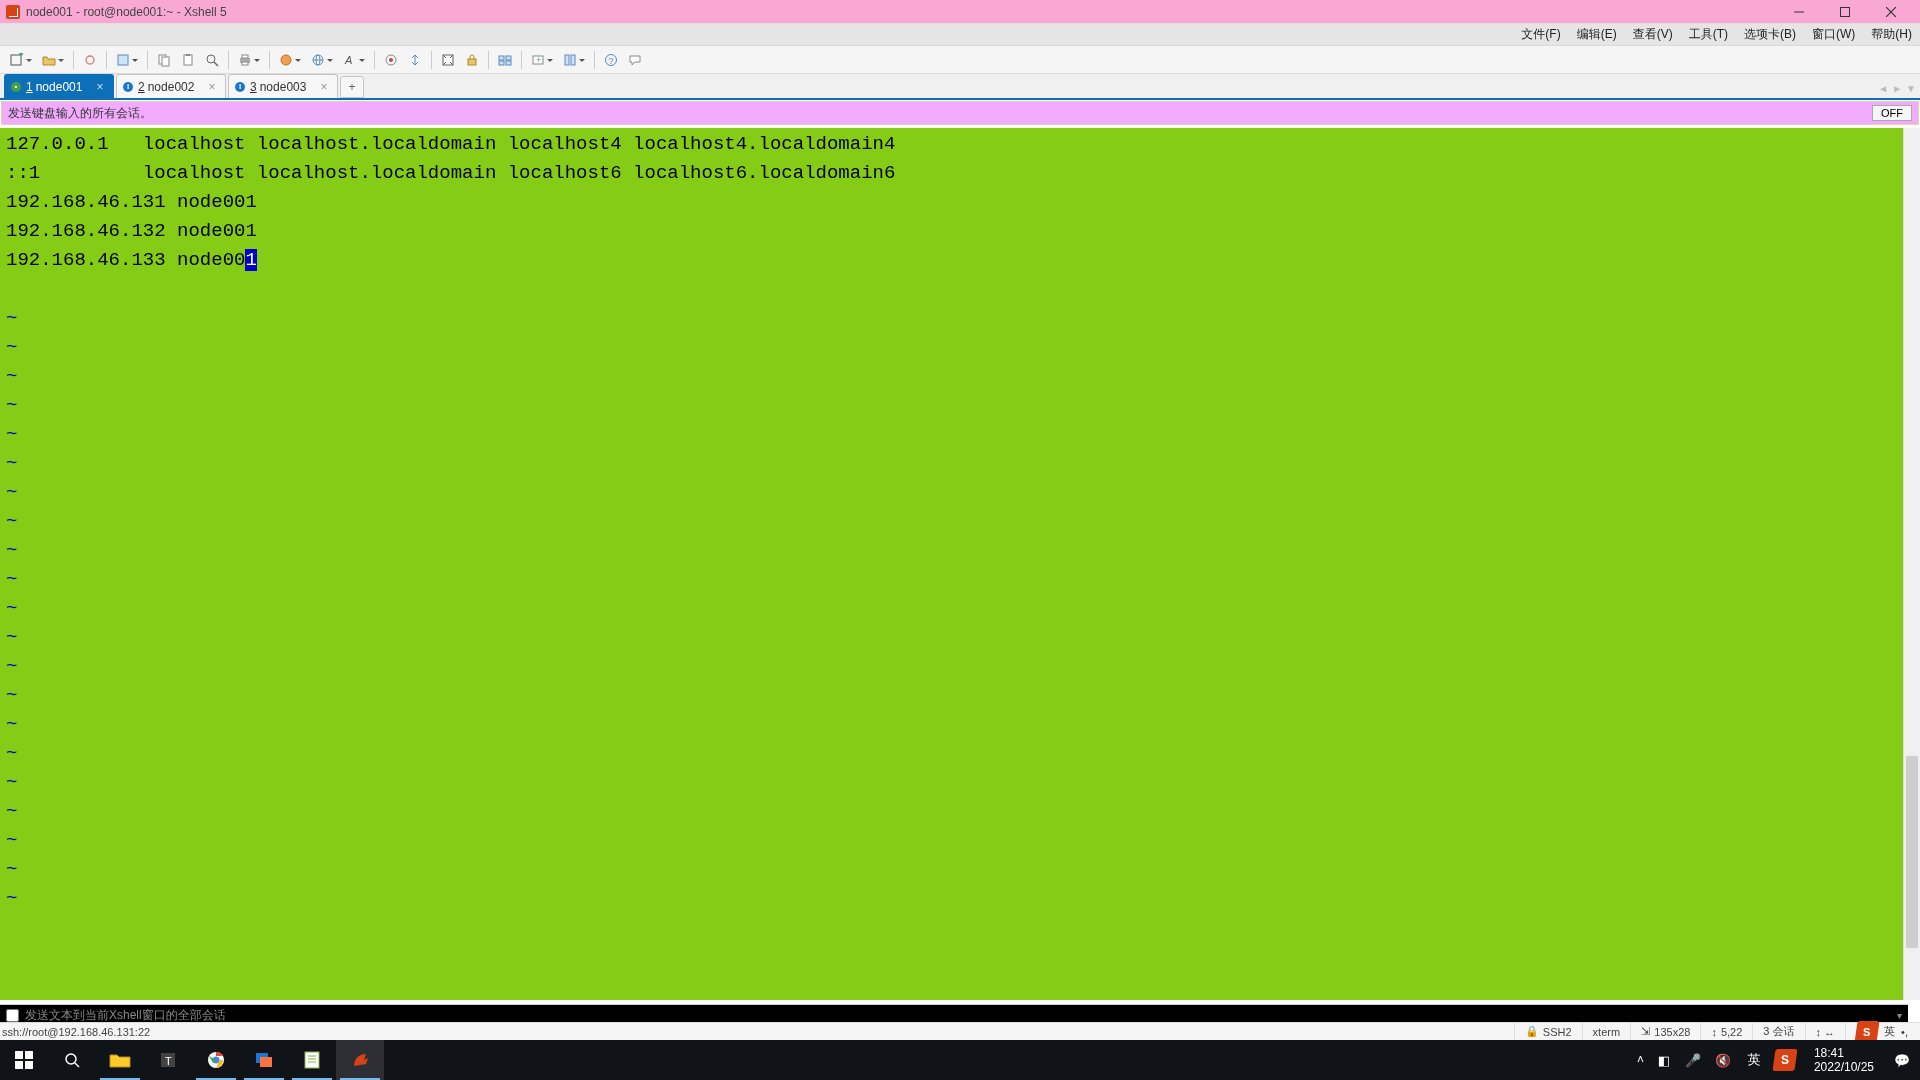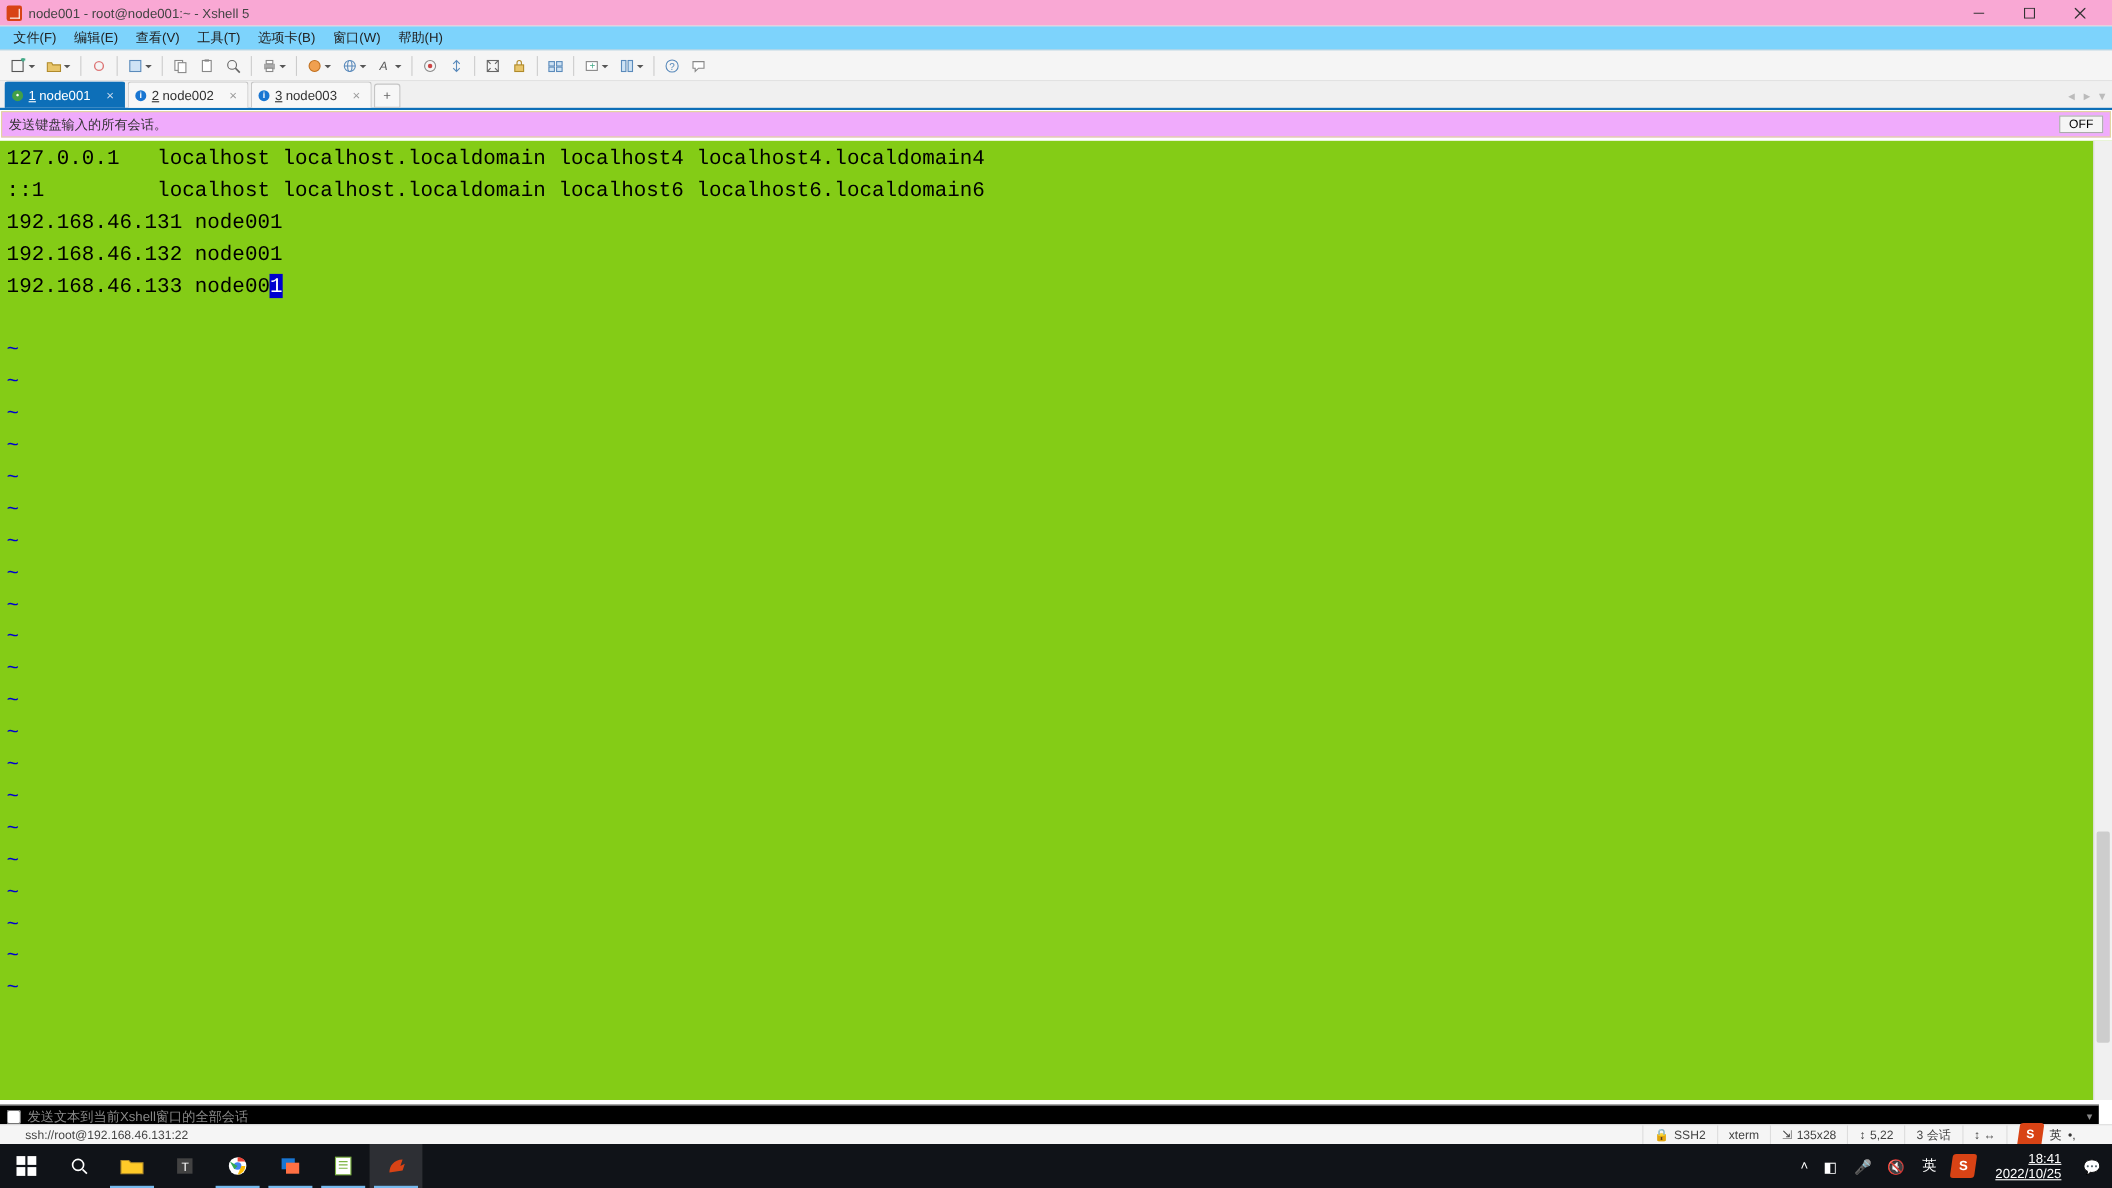--- a/index.html
+++ b/index.html
@@ -13,7 +13,7 @@
 .titlebar .winbtn { width: 46px; height: 24px; display: flex; align-items: center; justify-content: center; color: #555; }
 
 
-.menubar { height: 22px; background: #7dd3fc; border-bottom: 1px solid #dadada; display: flex; align-items: center; padding-left: 4px; }
+.menubar { height: 22px; background: #e5e5e5; border-bottom: 1px solid #dadada; display: flex; align-items: center; padding-left: 20px; justify-content: flex-end; }
 .menubar .menuitem { padding: 2px 8px; color: #222; }
 
 

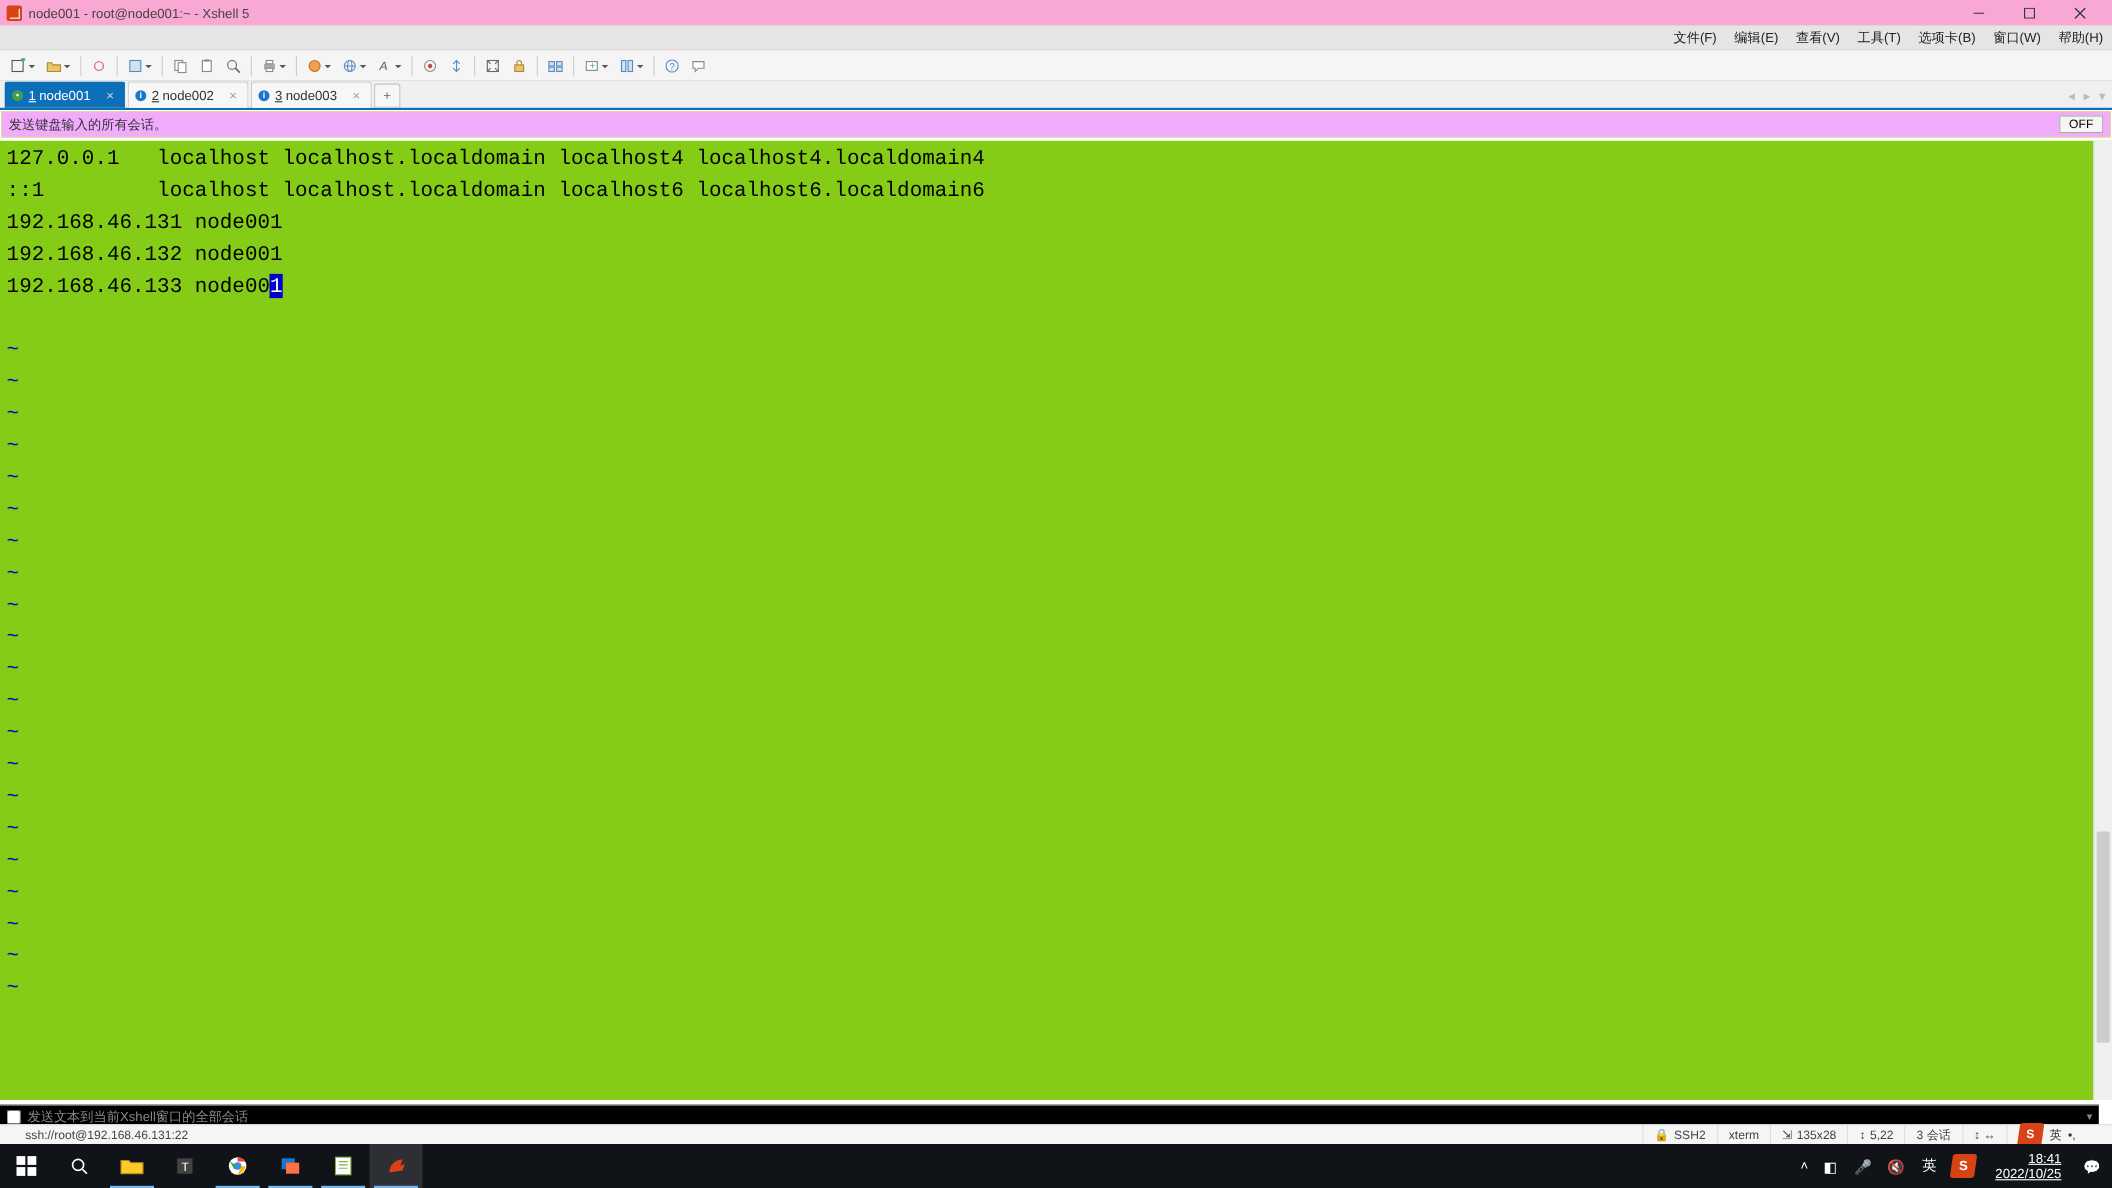--- a/index.html
+++ b/index.html
@@ -52,7 +52,7 @@
 .sendbar .dropicon { position: absolute; right: 6px; color: #888; font-size: 10px; }
 
 
-.statusbar { position: absolute; bottom: 40px; left: 0; right: 0; height: 18px; background: #f5f5f5; border-top: 1px solid #dcdcdc; display: flex; align-items: center; font-size: 11px; color: #444; padding: 0 23px; }
+.statusbar { position: absolute; bottom: 40px; left: 0; right: 0; height: 18px; background: #f5f5f5; border-top: 1px solid #dcdcdc; display: flex; align-items: center; font-size: 11px; color: #444; padding: 0 2px; }
 .statusbar .stleft { flex: 1; }
 .statusbar .stcell { padding: 0 10px; border-left: 1px solid #ddd; display: flex; align-items: center; gap: 4px; height: 100%; }
 .statusbar .lock { color: #888; }

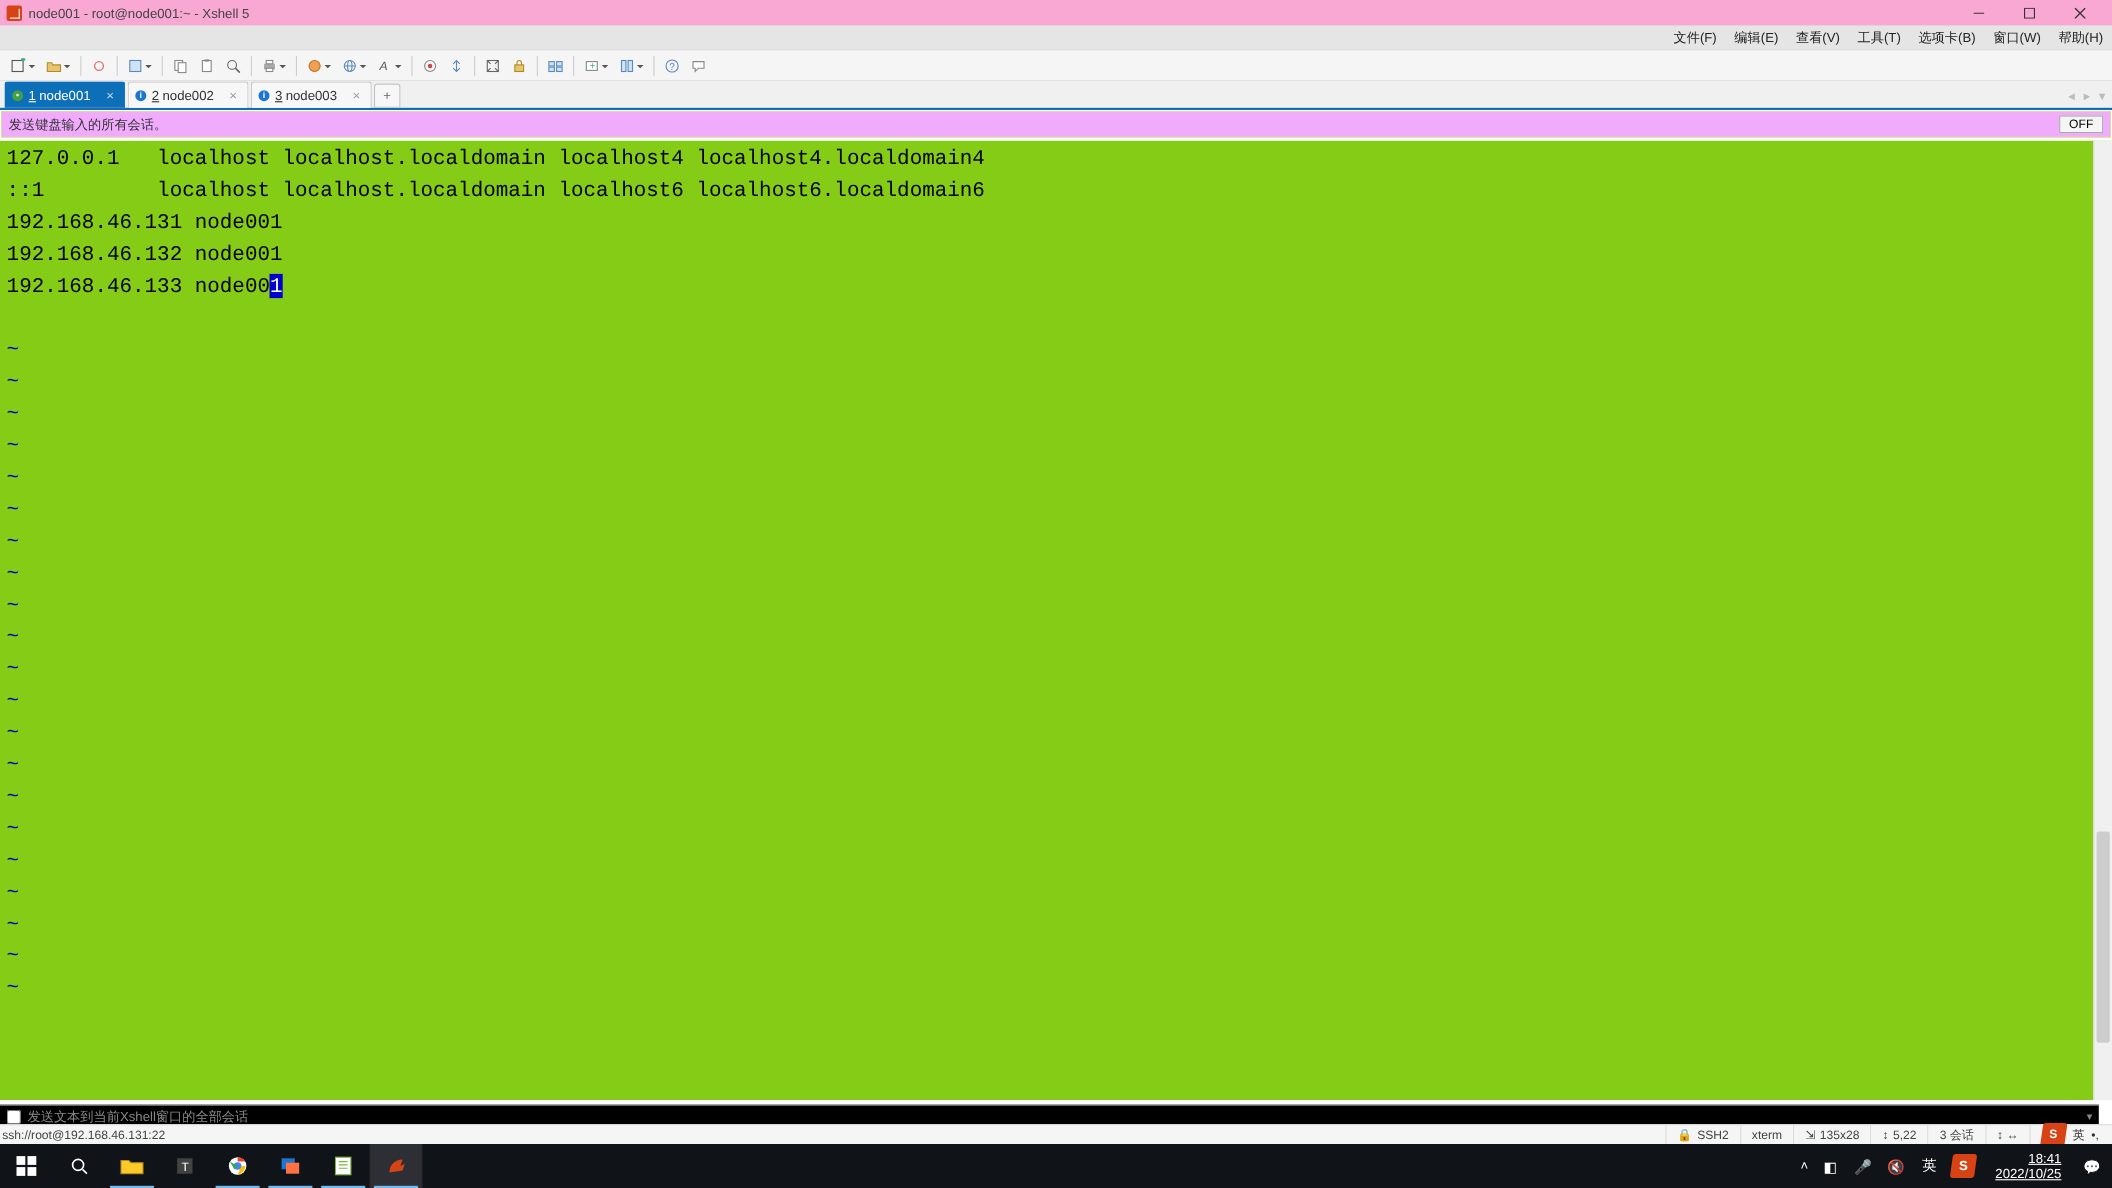--- a/index.html
+++ b/index.html
@@ -66,7 +66,7 @@
 .taskbar .tbicon.running::after { content: ""; position: absolute; bottom: 0; left: 4px; right: 4px; height: 2px; background: #76b9ed; }
 .taskbar .tbicon.active { background: rgba(255,255,255,0.12); }
 .taskbar .tray { margin-left: auto; display: flex; align-items: center; gap: 10px; padding-right: 8px; color: #fff; font-size: 12px; }
-.taskbar .clock { text-align: right; line-height: 14px; font-size: 12px; padding: 0 8px; text-decoration: underline; }
+.taskbar .clock { text-align: left; line-height: 14px; font-size: 12px; padding: 0 8px; }
 .imebox { background: #d84315; color: #fff; width: 22px; height: 22px; border-radius: 3px; display: flex; align-items: center; justify-content: center; font-weight: bold; transform: skewX(-8deg); }
 .imebox span { transform: skewX(8deg); }
 .sqicon { width: 20px; height: 20px; display: flex; align-items: center; justify-content: center; font-size: 13px; }

